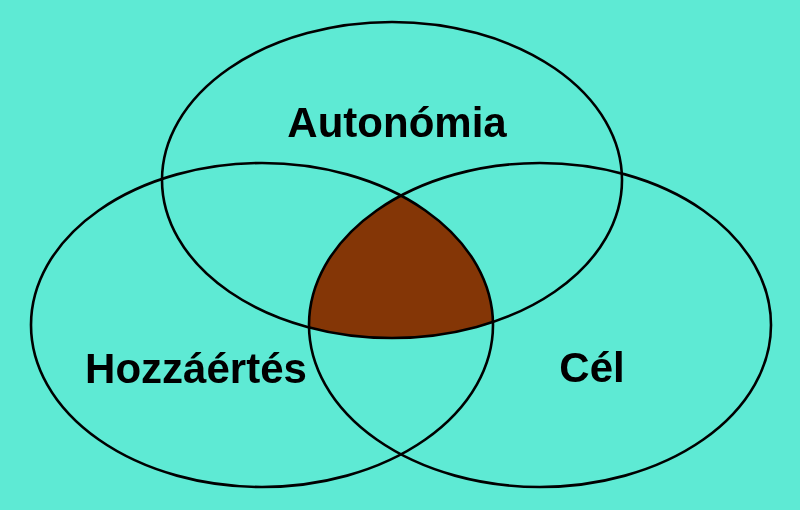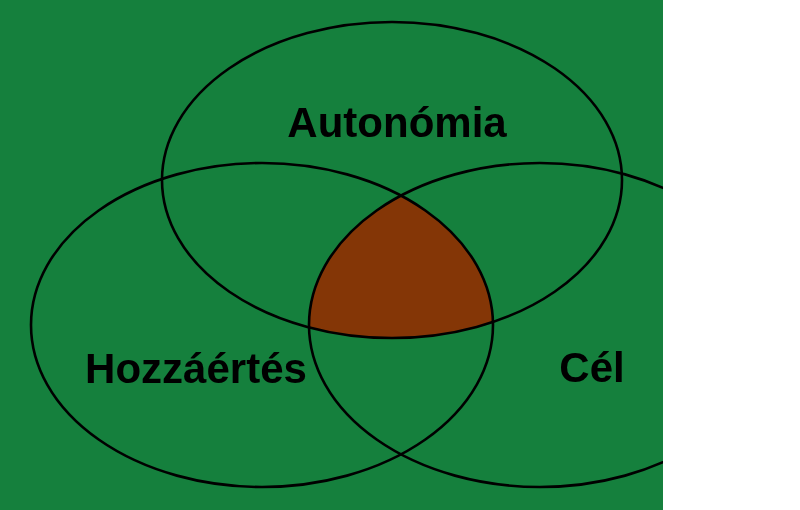--- a/index.html
+++ b/index.html
@@ -9,9 +9,9 @@
   }
   .stage {
     position: relative;
-    width: 663px;
+    width: 800px;
     height: 510px;
-    background: #15803d;
+    background: #5eead4;
     overflow: hidden;
     font-family: "Liberation Sans", sans-serif;
   }

